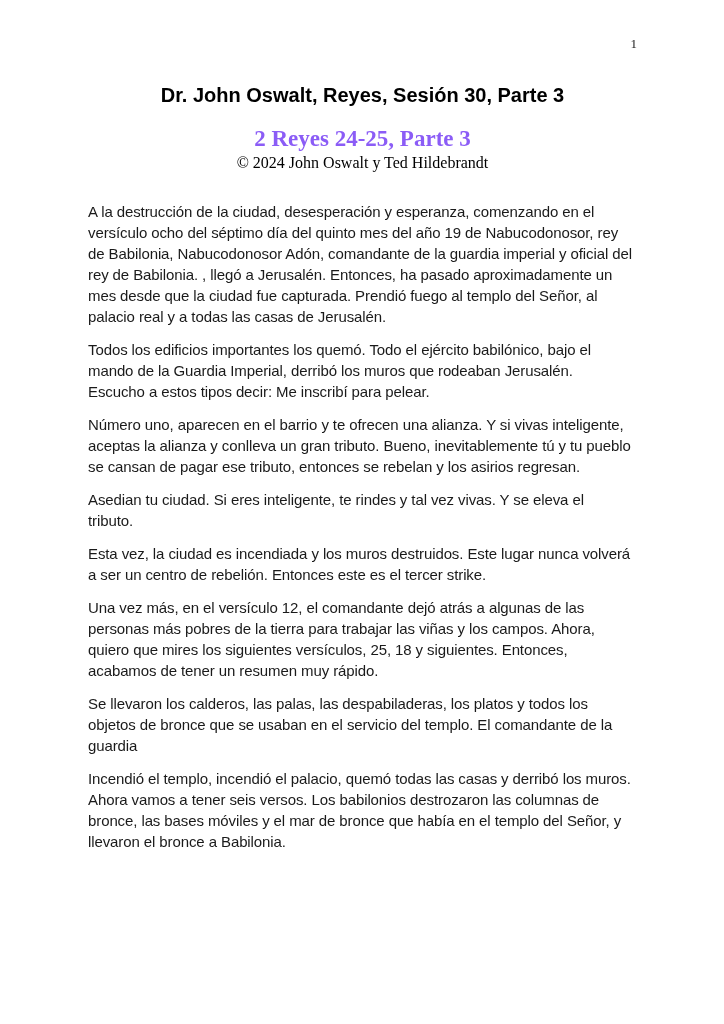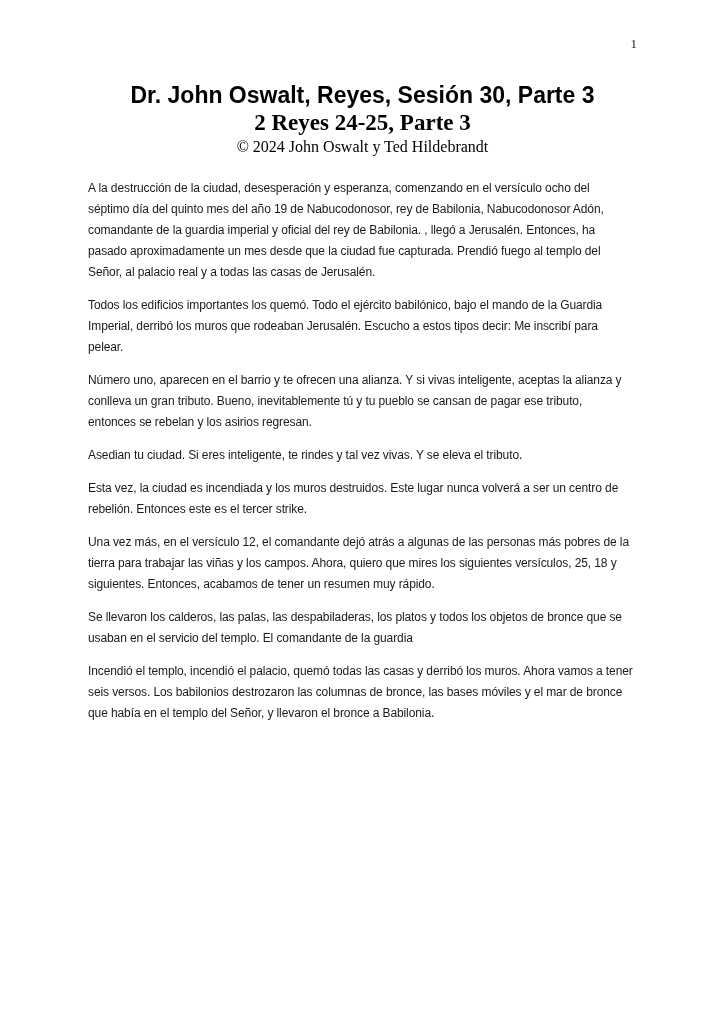--- a/index.html
+++ b/index.html
@@ -28,12 +28,12 @@
   }
   .title-main {
     font-family: "Liberation Sans", "DejaVu Sans", sans-serif;
-    font-size: 23px;
+    font-size: 20px;
     line-height: 27px;
     font-weight: bold;
     color: #000000;
     text-align: center;
-    margin: 0;
+    margin: 16px;
   }
   .title-sub {
     font-family: "Liberation Serif", "DejaVu Serif", serif;

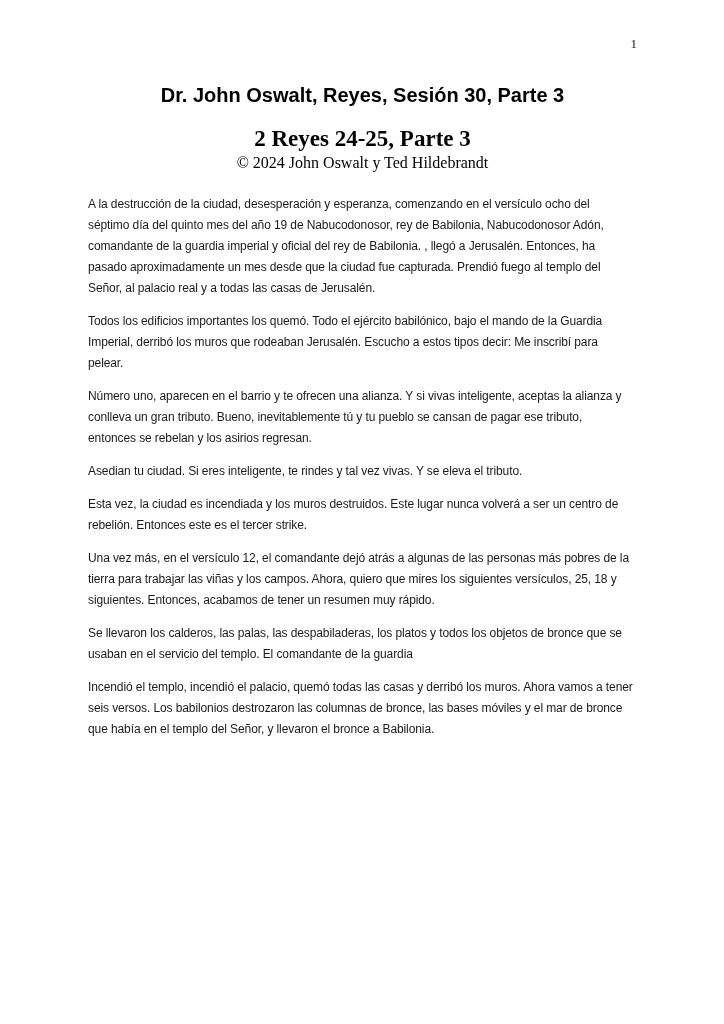--- a/index.html
+++ b/index.html
@@ -40,7 +40,7 @@
     font-size: 23px;
     line-height: 28px;
     font-weight: bold;
-    color: #000000;
+    color: #8b5cf6;
     text-align: center;
     margin: 0;
   }

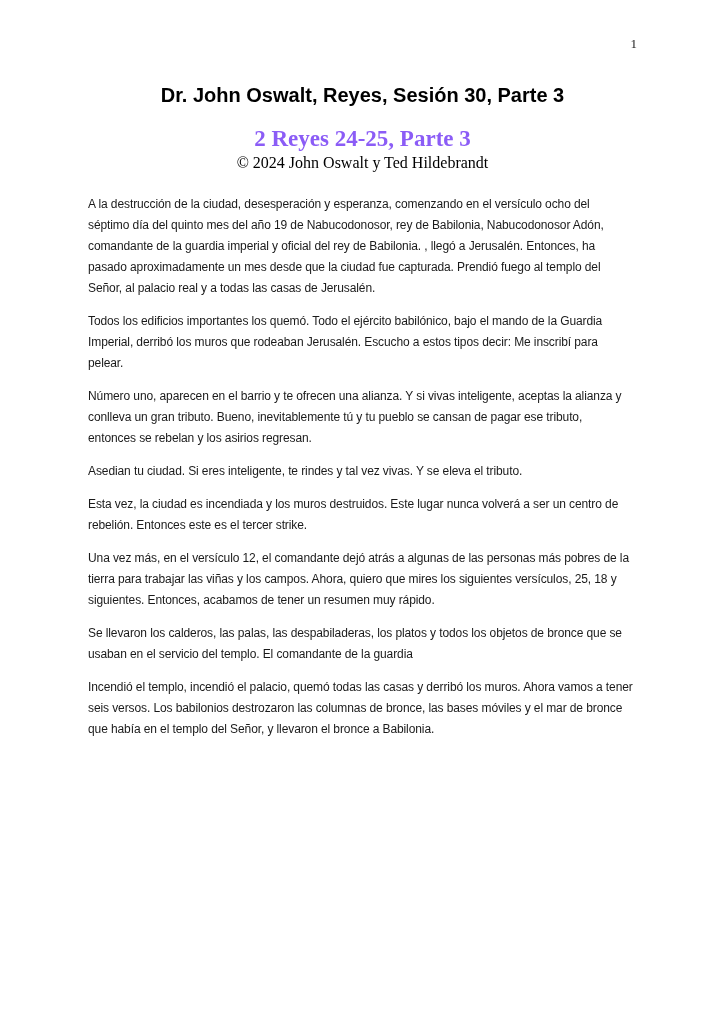--- a/index.html
+++ b/index.html
@@ -51,7 +51,7 @@
     font-weight: normal;
     color: #000000;
     text-align: center;
-    margin: 0 0 22px 0;
+    margin: 0 0 29px 0;
   }
   .body-text p {
     font-family: "Liberation Sans", "DejaVu Sans", sans-serif;

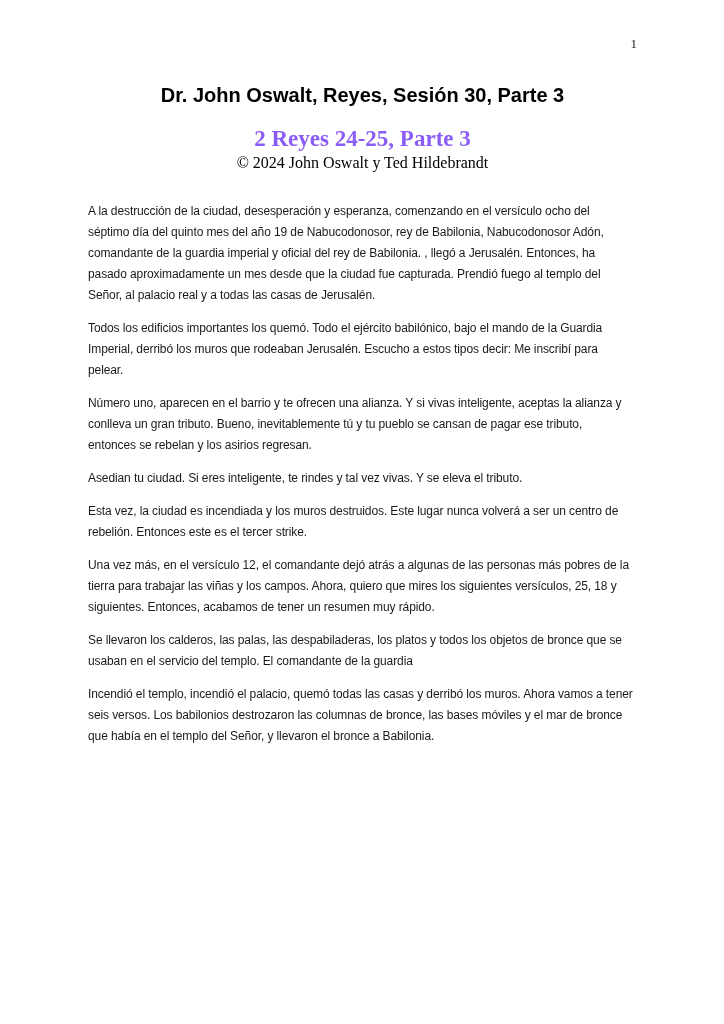--- a/index.html
+++ b/index.html
@@ -55,7 +55,7 @@
   }
   .body-text p {
     font-family: "Liberation Sans", "DejaVu Sans", sans-serif;
-    font-size: 12px;
+    font-size: 15px;
     line-height: 21px;
     letter-spacing: -0.1px;
     color: #1a1a1a;

